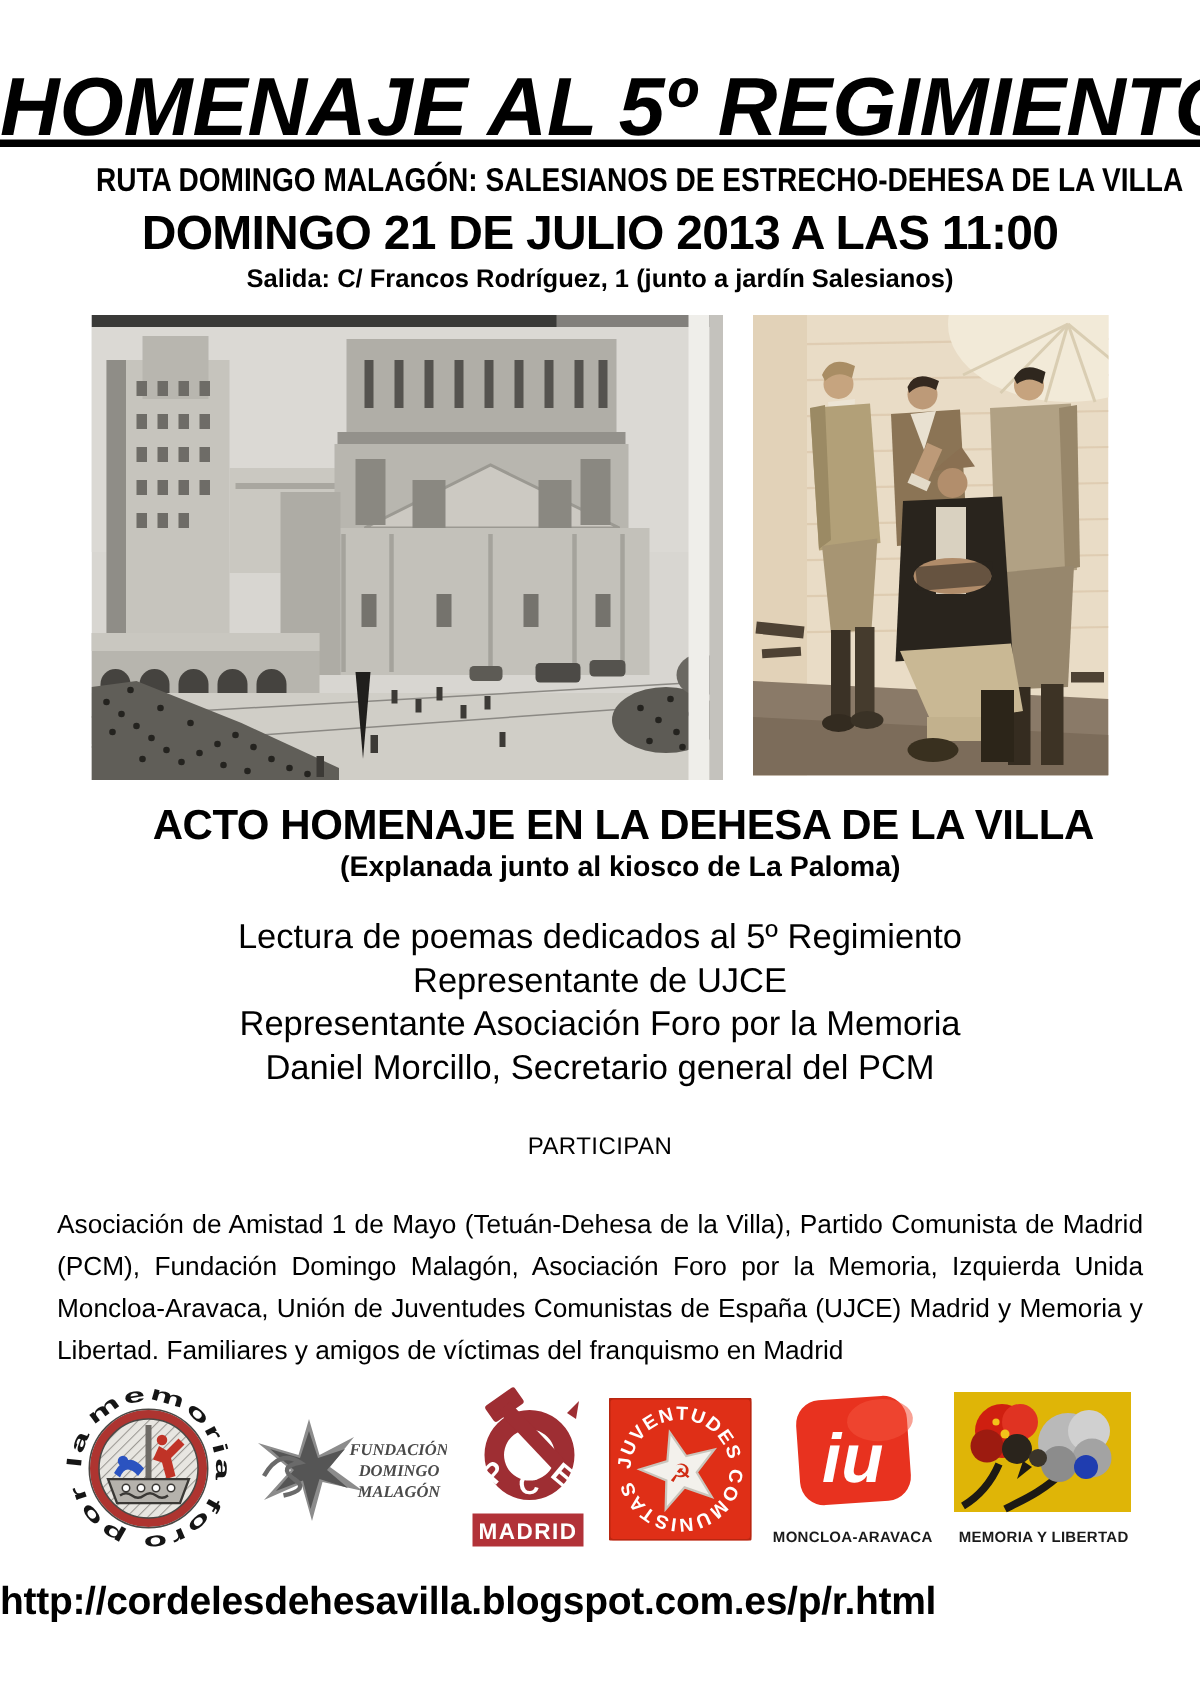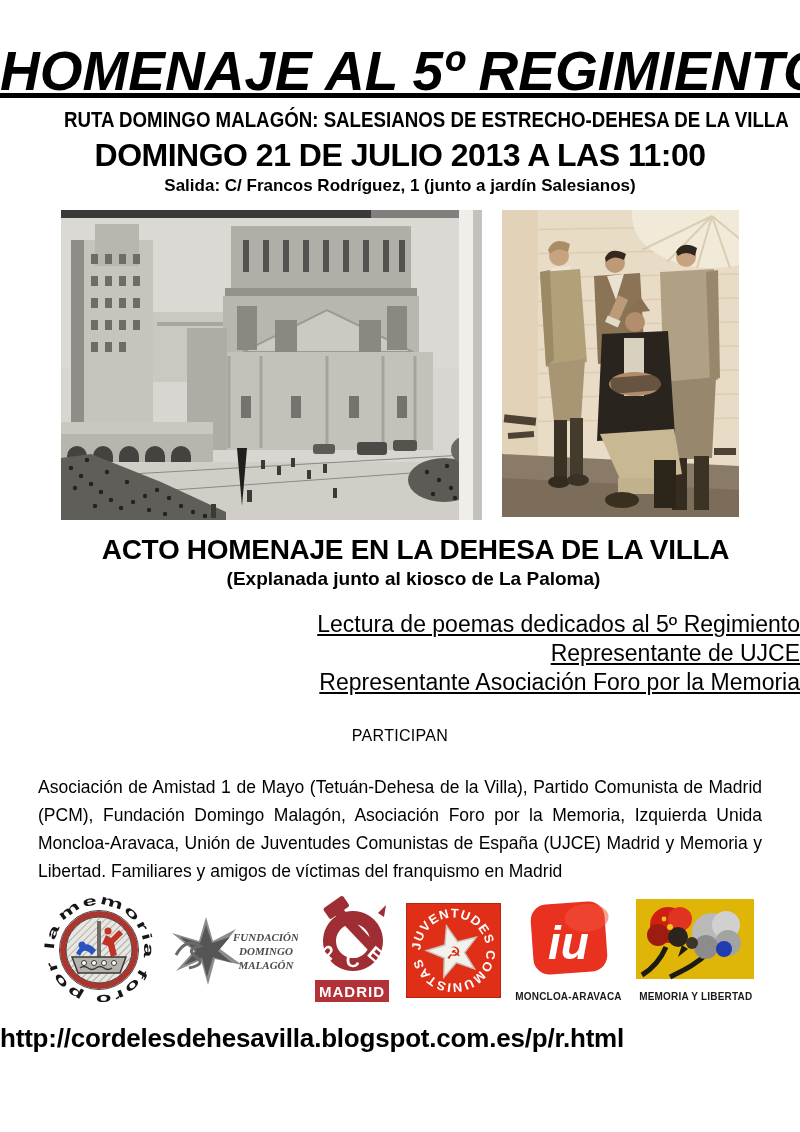--- a/index.html
+++ b/index.html
@@ -20,7 +20,7 @@
   .photo-right{width:237px;height:307px;display:block;}
   .acto{margin-top:14px;text-align:center;font-size:28px;font-weight:bold;letter-spacing:-0.3px;white-space:nowrap;padding-left:31px;}
   .explanada{margin-top:2px;text-align:center;font-size:19px;font-weight:bold;padding-left:27px;}
-  .program{margin-top:20px;text-align:right;font-size:23px;line-height:29px;text-decoration:underline;}
+  .program{margin-top:20px;text-align:center;font-size:23px;line-height:29px;}
   .participan{margin-top:30px;text-align:center;font-size:16px;font-weight:normal;letter-spacing:0.3px;}
   .ptext{margin:28px 38px 0 38px;font-size:17.5px;line-height:28px;text-align:justify;}
   .logos{margin-top:10px;display:flex;justify-content:center;align-items:center;gap:14px;}

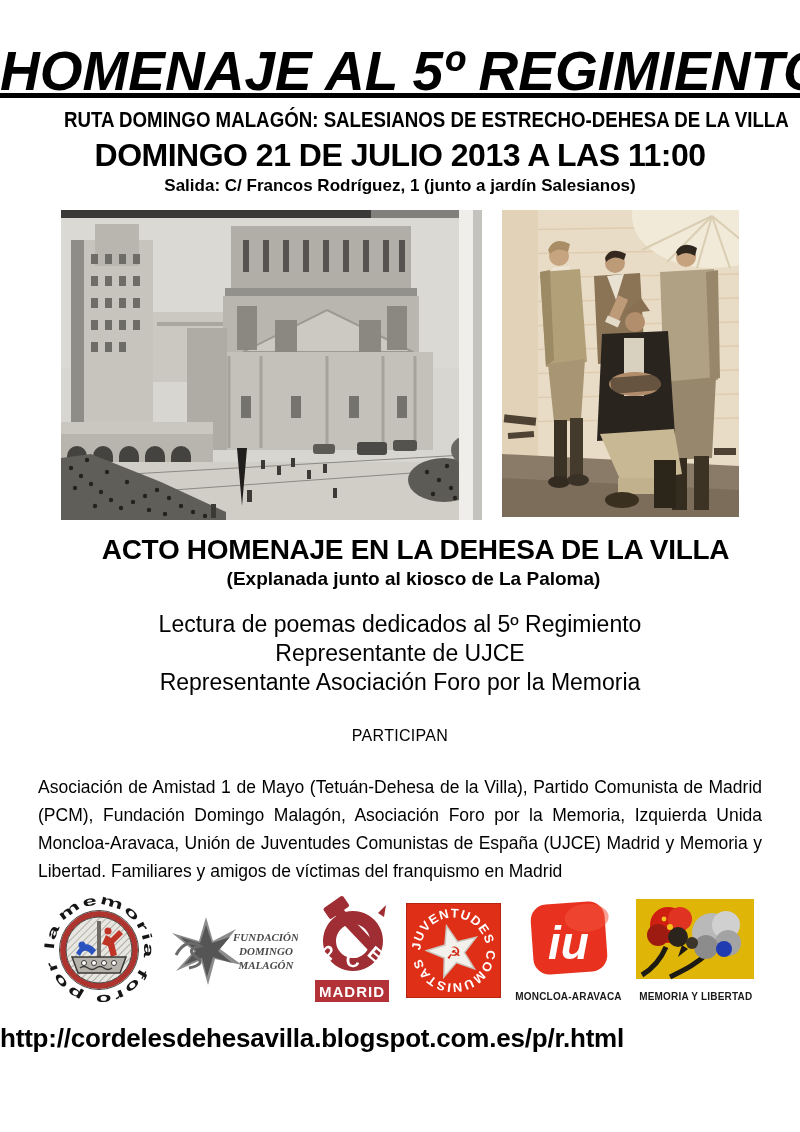--- a/index.html
+++ b/index.html
@@ -283,6 +283,7 @@
   <div>Lectura de poemas dedicados al 5º Regimiento</div>
   <div>Representante de UJCE</div>
   <div>Representante Asociación Foro por la Memoria</div>
+  <div>Daniel Morcillo, Secretario general del PCM</div>
 </div>
 
 <div class="participan">PARTICIPAN</div>

